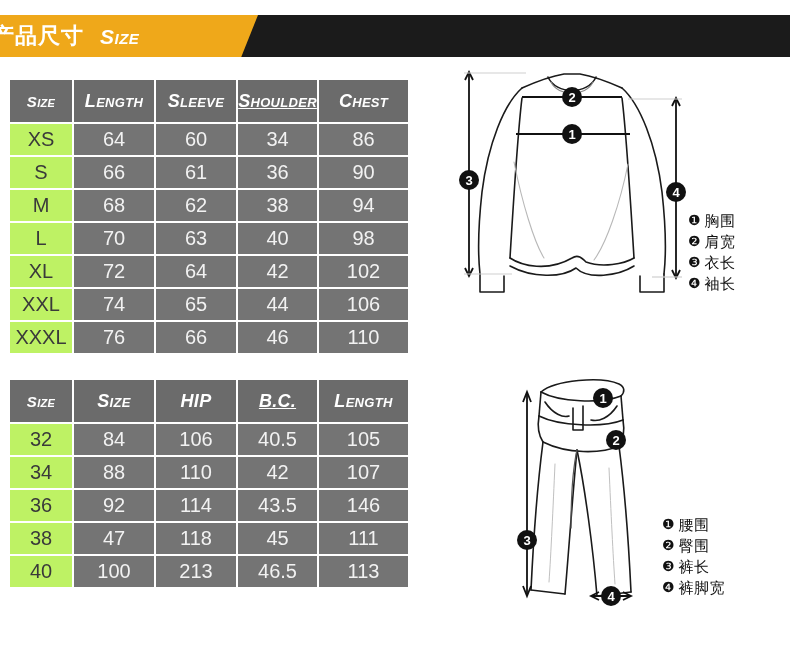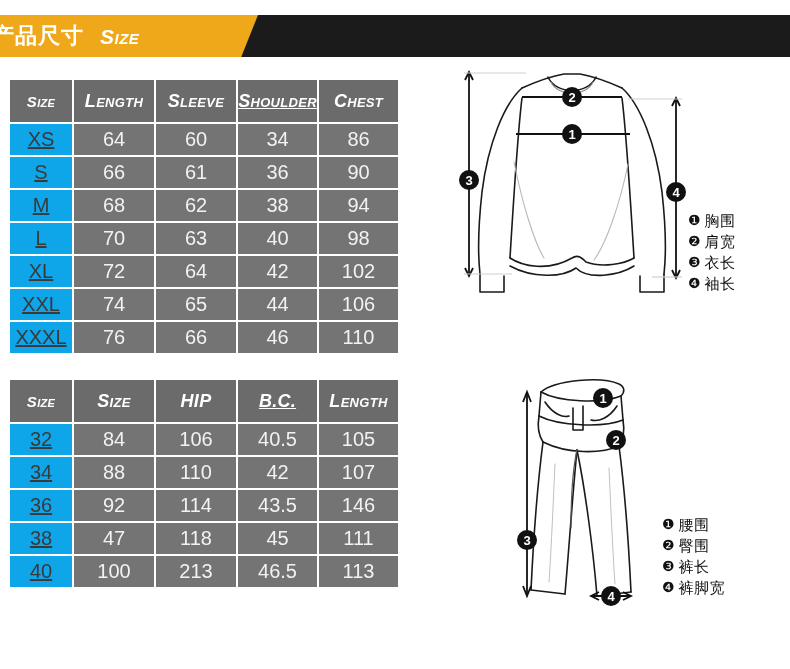--- a/index.html
+++ b/index.html
@@ -114,7 +114,7 @@
   .c1 { width: 80px; }
   .c2 { width: 80px; }
   .c3 { width: 79px; text-decoration: underline; }
-  .c4 { width: 79px; }
+  .c4 { width: 89px; }
 
   
   .diagram {

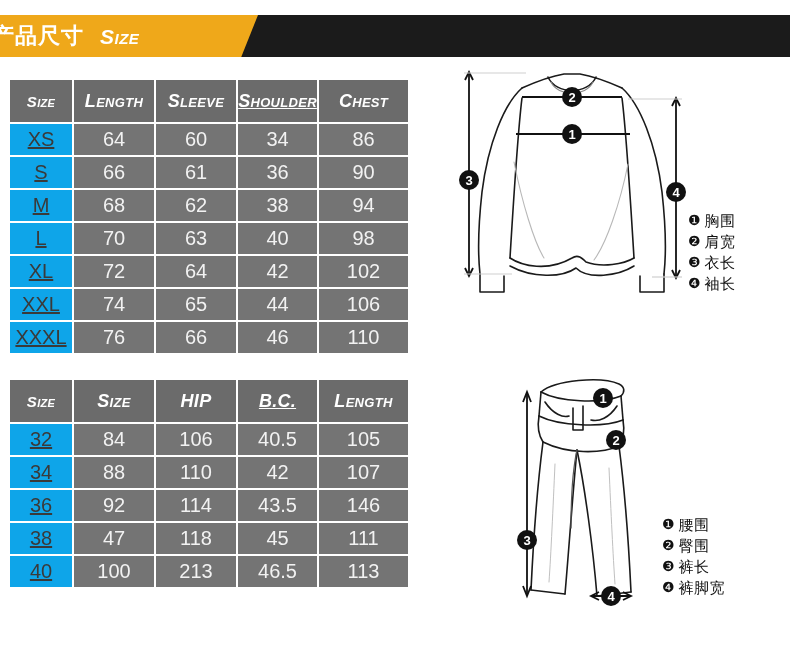--- a/index.html
+++ b/index.html
@@ -105,10 +105,9 @@
     font-weight: normal;
   }
   .size-table td.cell-size {
-    background: #0ea5e9;
+    background: #bef264;
     color: #3a3a3a;
     font-size: 20px;
-    text-decoration: underline;
   }
   .c0 { width: 62px; }
   .c1 { width: 80px; }

